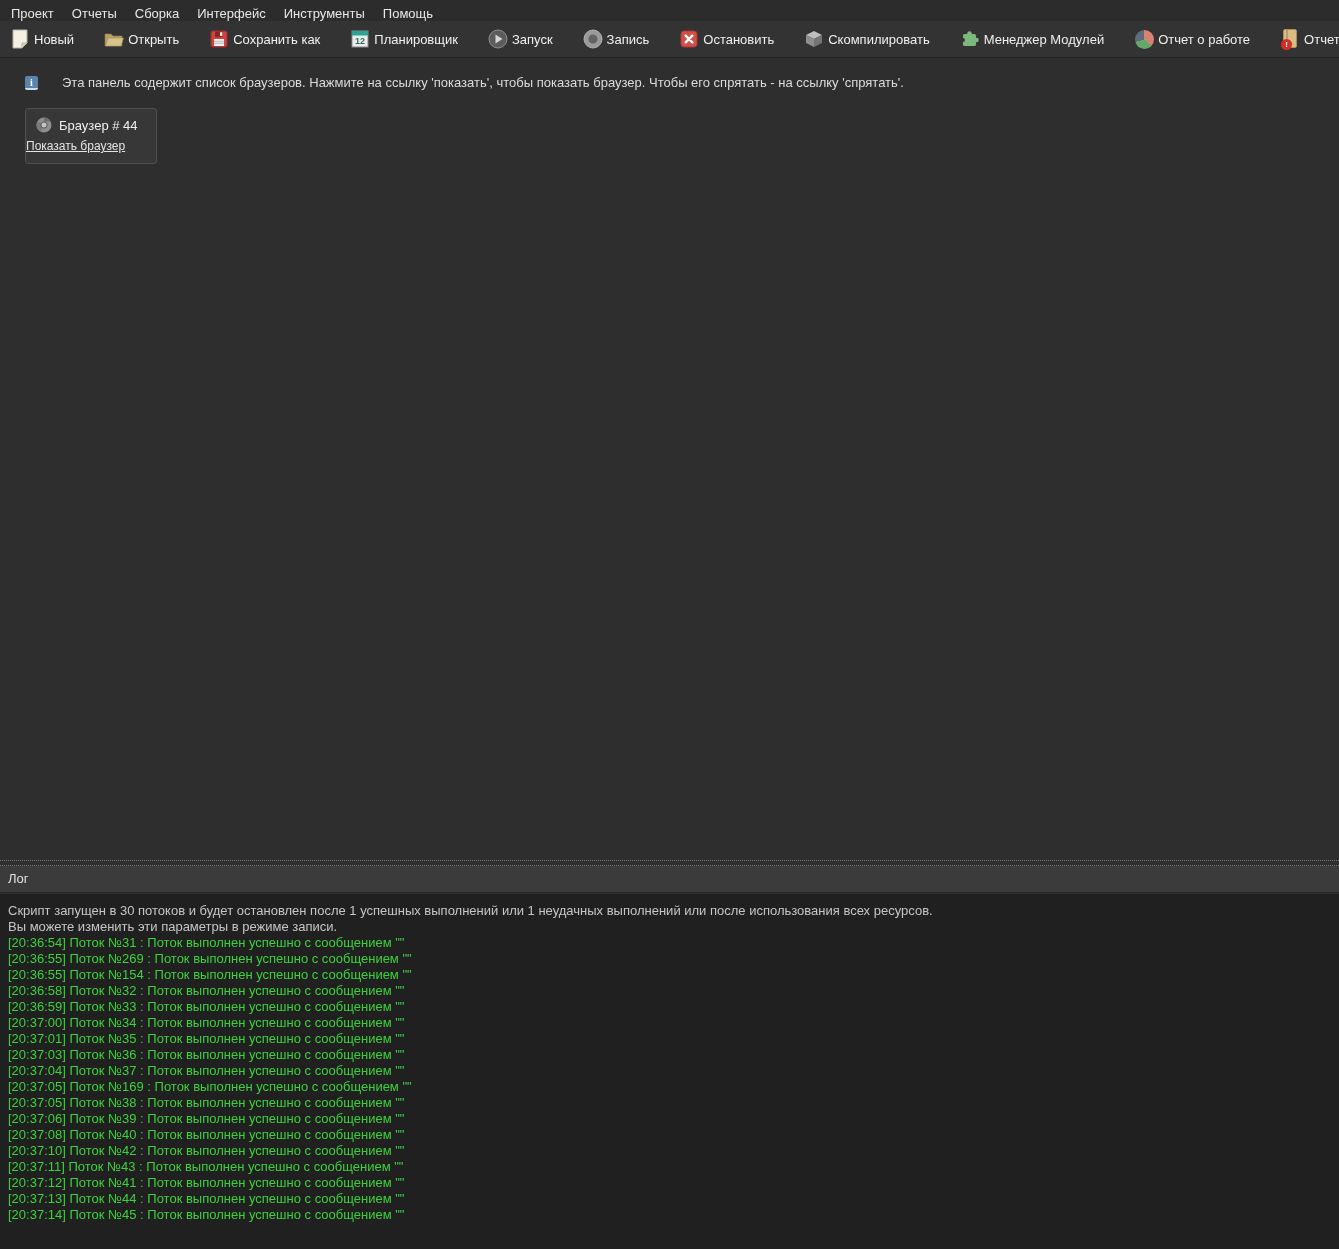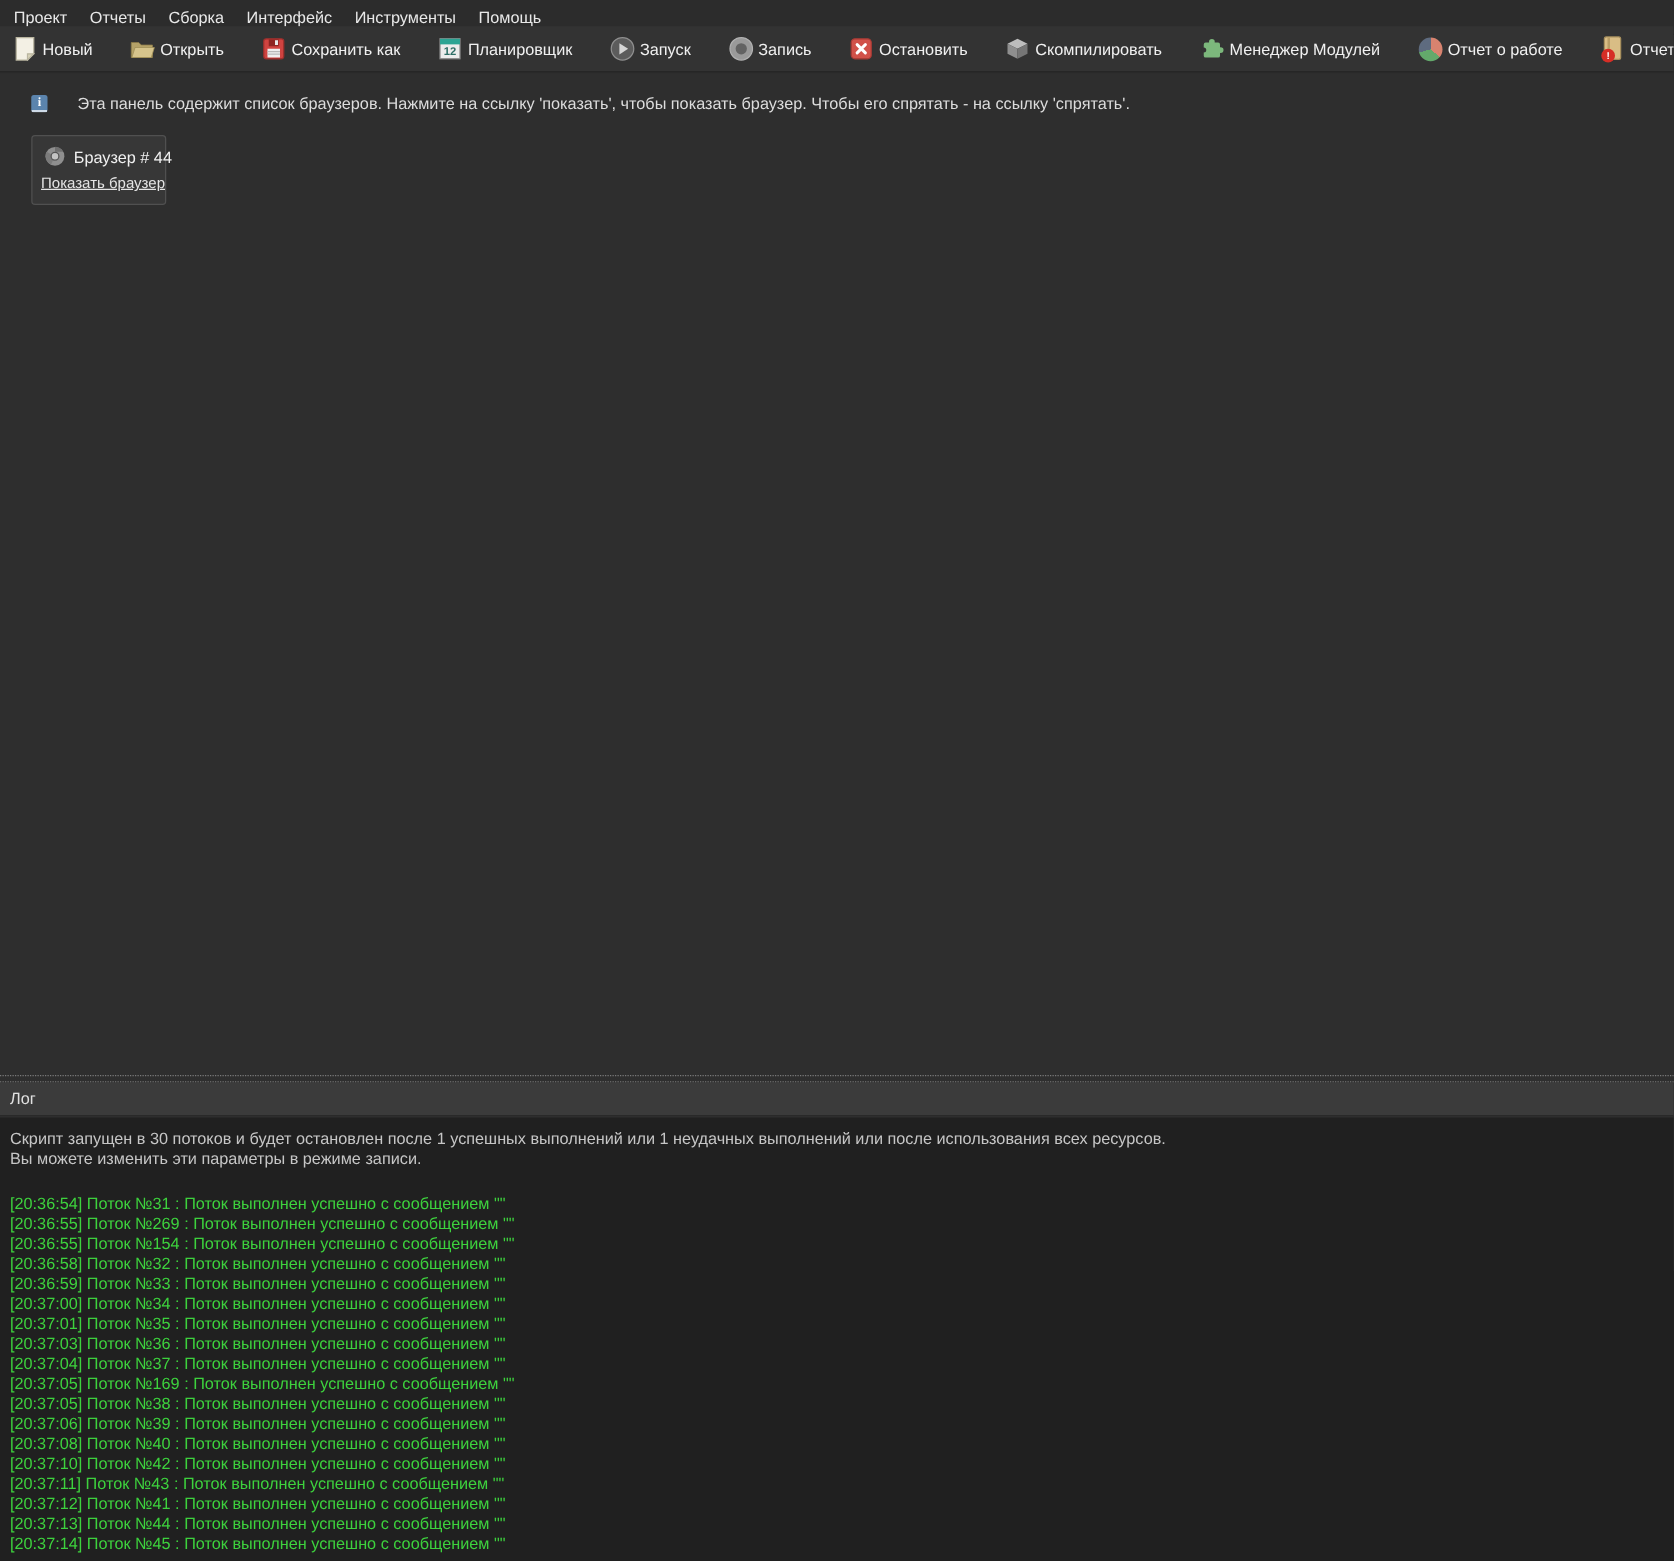--- a/index.html
+++ b/index.html
@@ -62,7 +62,7 @@
   .info-text { font-size:13px; color:#dcdcdc; }
 
   .browser-card {
-    position:absolute; top:49px; left:25px; width:108px; height:56px;
+    position:absolute; top:49px; left:25px; width:132px; height:56px;
     background:#373737; border:1px solid #505050; border-radius:3px;
   }
   .card-row1 { display:flex; align-items:center; gap:7px; padding:8px 0 0 10px; }

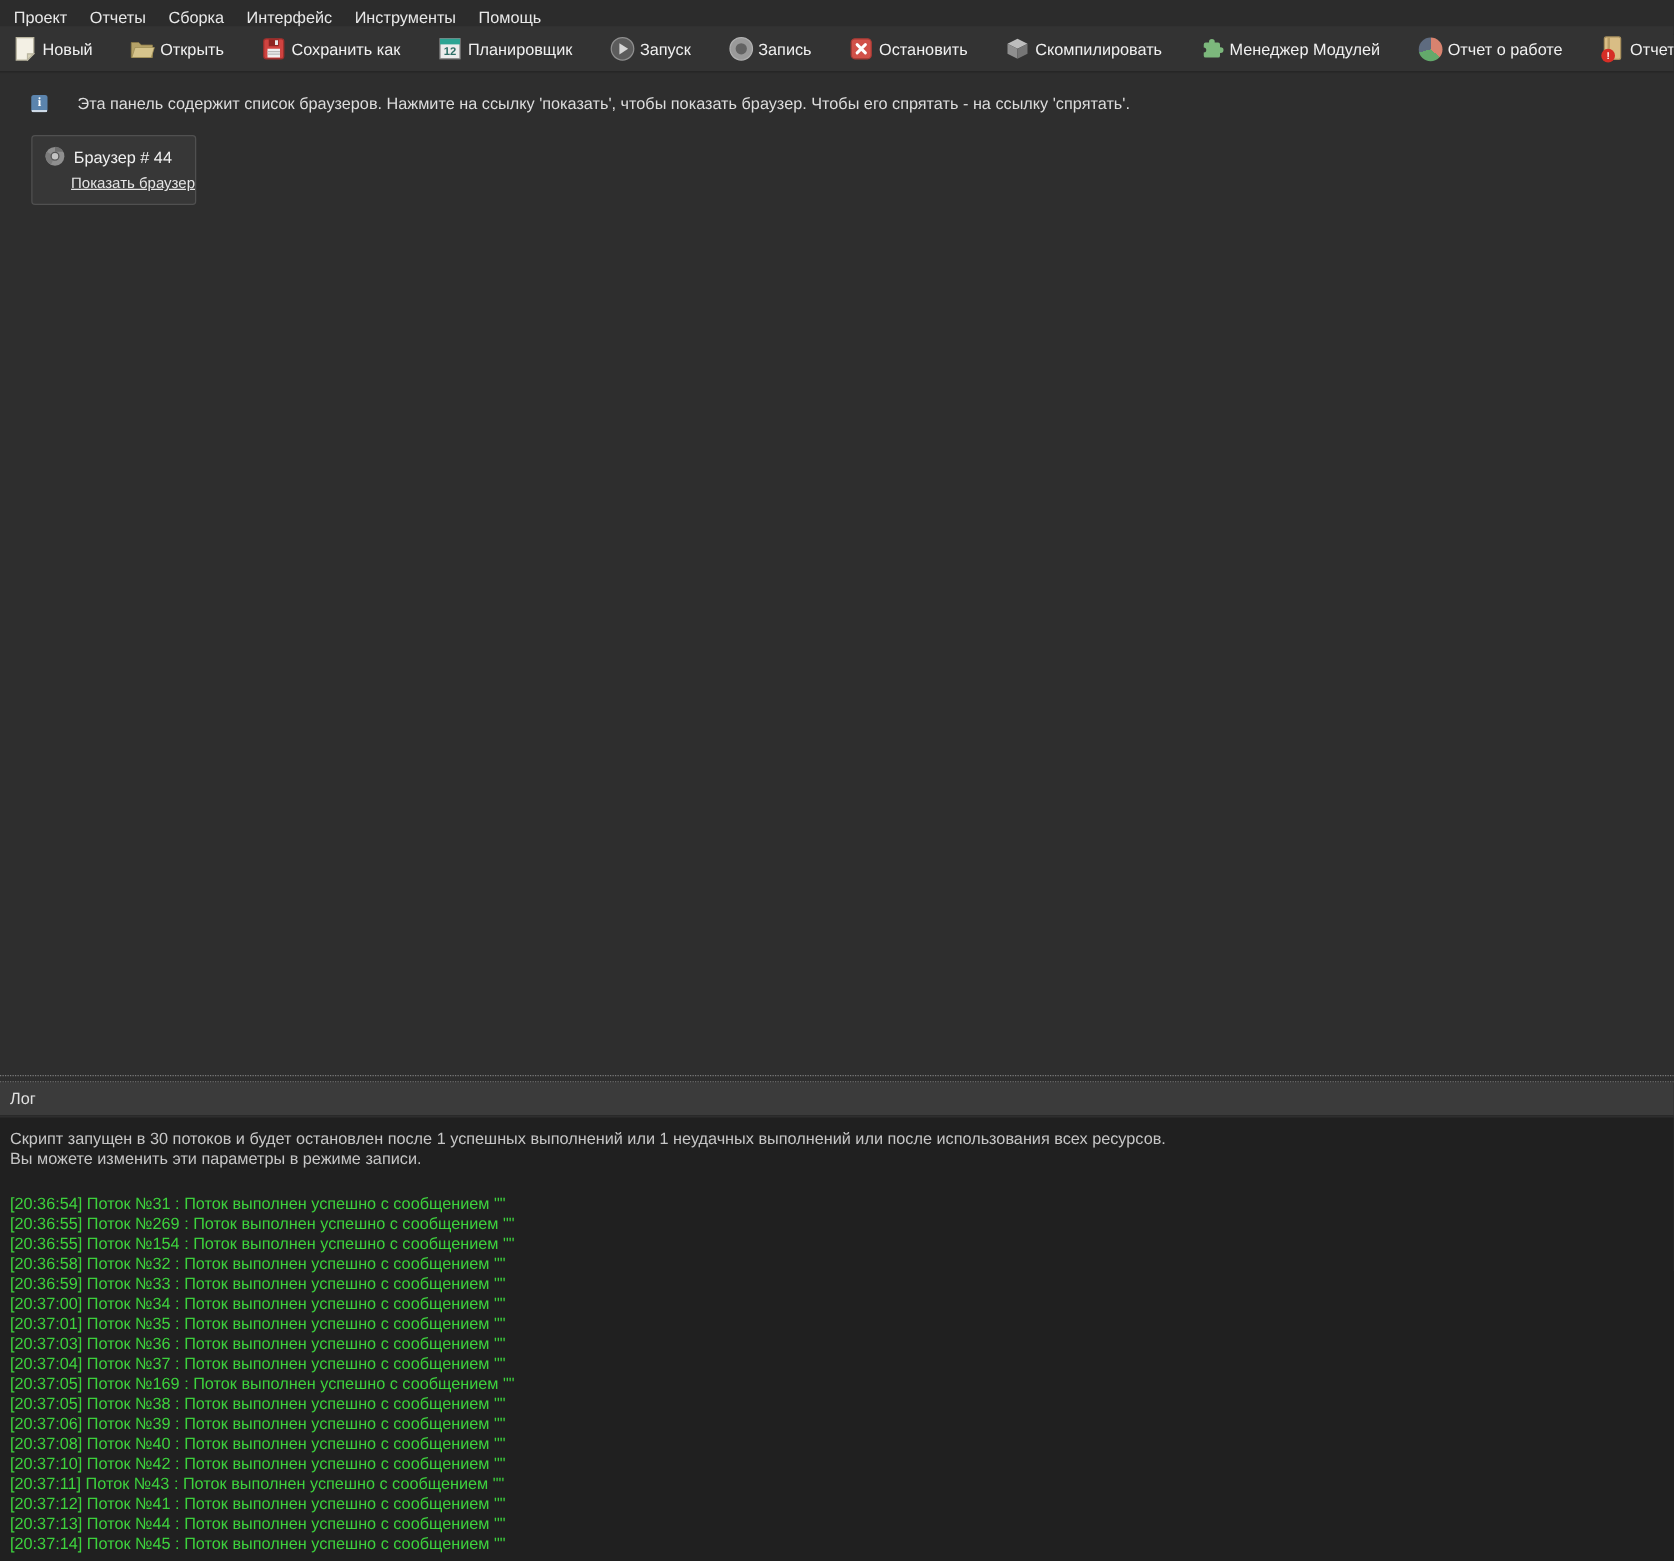--- a/index.html
+++ b/index.html
@@ -68,7 +68,7 @@
   .card-row1 { display:flex; align-items:center; gap:7px; padding:8px 0 0 10px; }
   .card-title { font-size:13px; color:#f0f0f0; white-space:nowrap; }
   .card-link {
-    display:block; text-align:right; margin-top:6px;
+    display:block; text-align:left; margin-top:6px;
     font-size:12px; color:#e4e4e4; text-decoration:underline; cursor:pointer;
   }
 

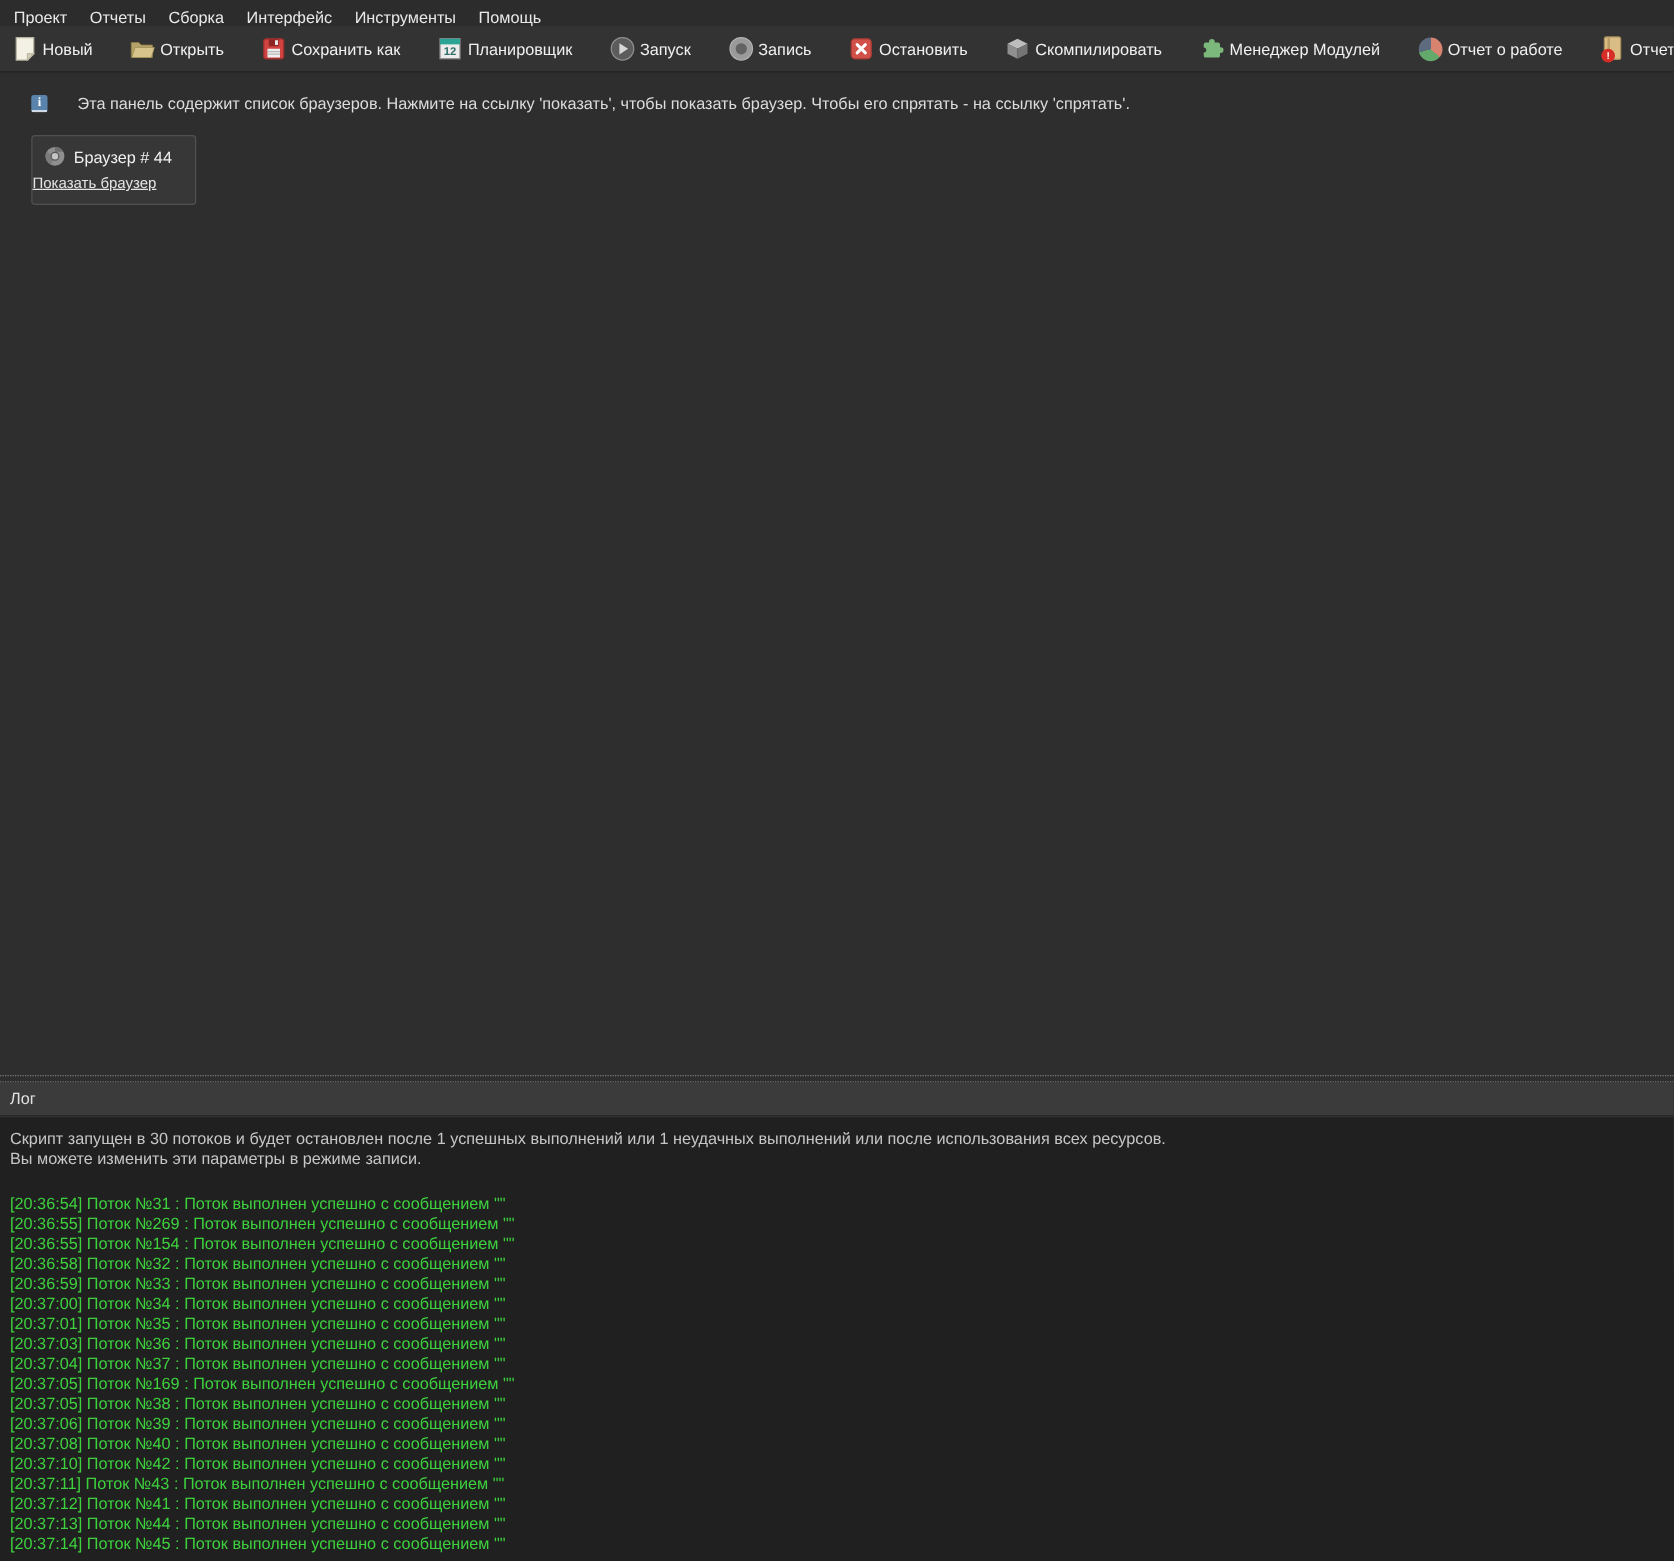--- a/index.html
+++ b/index.html
@@ -87,7 +87,7 @@
     background:#202020; padding:9px 8px 0 8px; overflow:hidden;
   }
   .log-summary { font-size:13px; color:#c6c6c6; line-height:16px; }
-  .log-entries { margin-top:20px; }
+  .log-entries { }
   .log-entry { font-size:13px; color:#3dd23d; line-height:16px; white-space:nowrap; }
 </style>
 </head>

